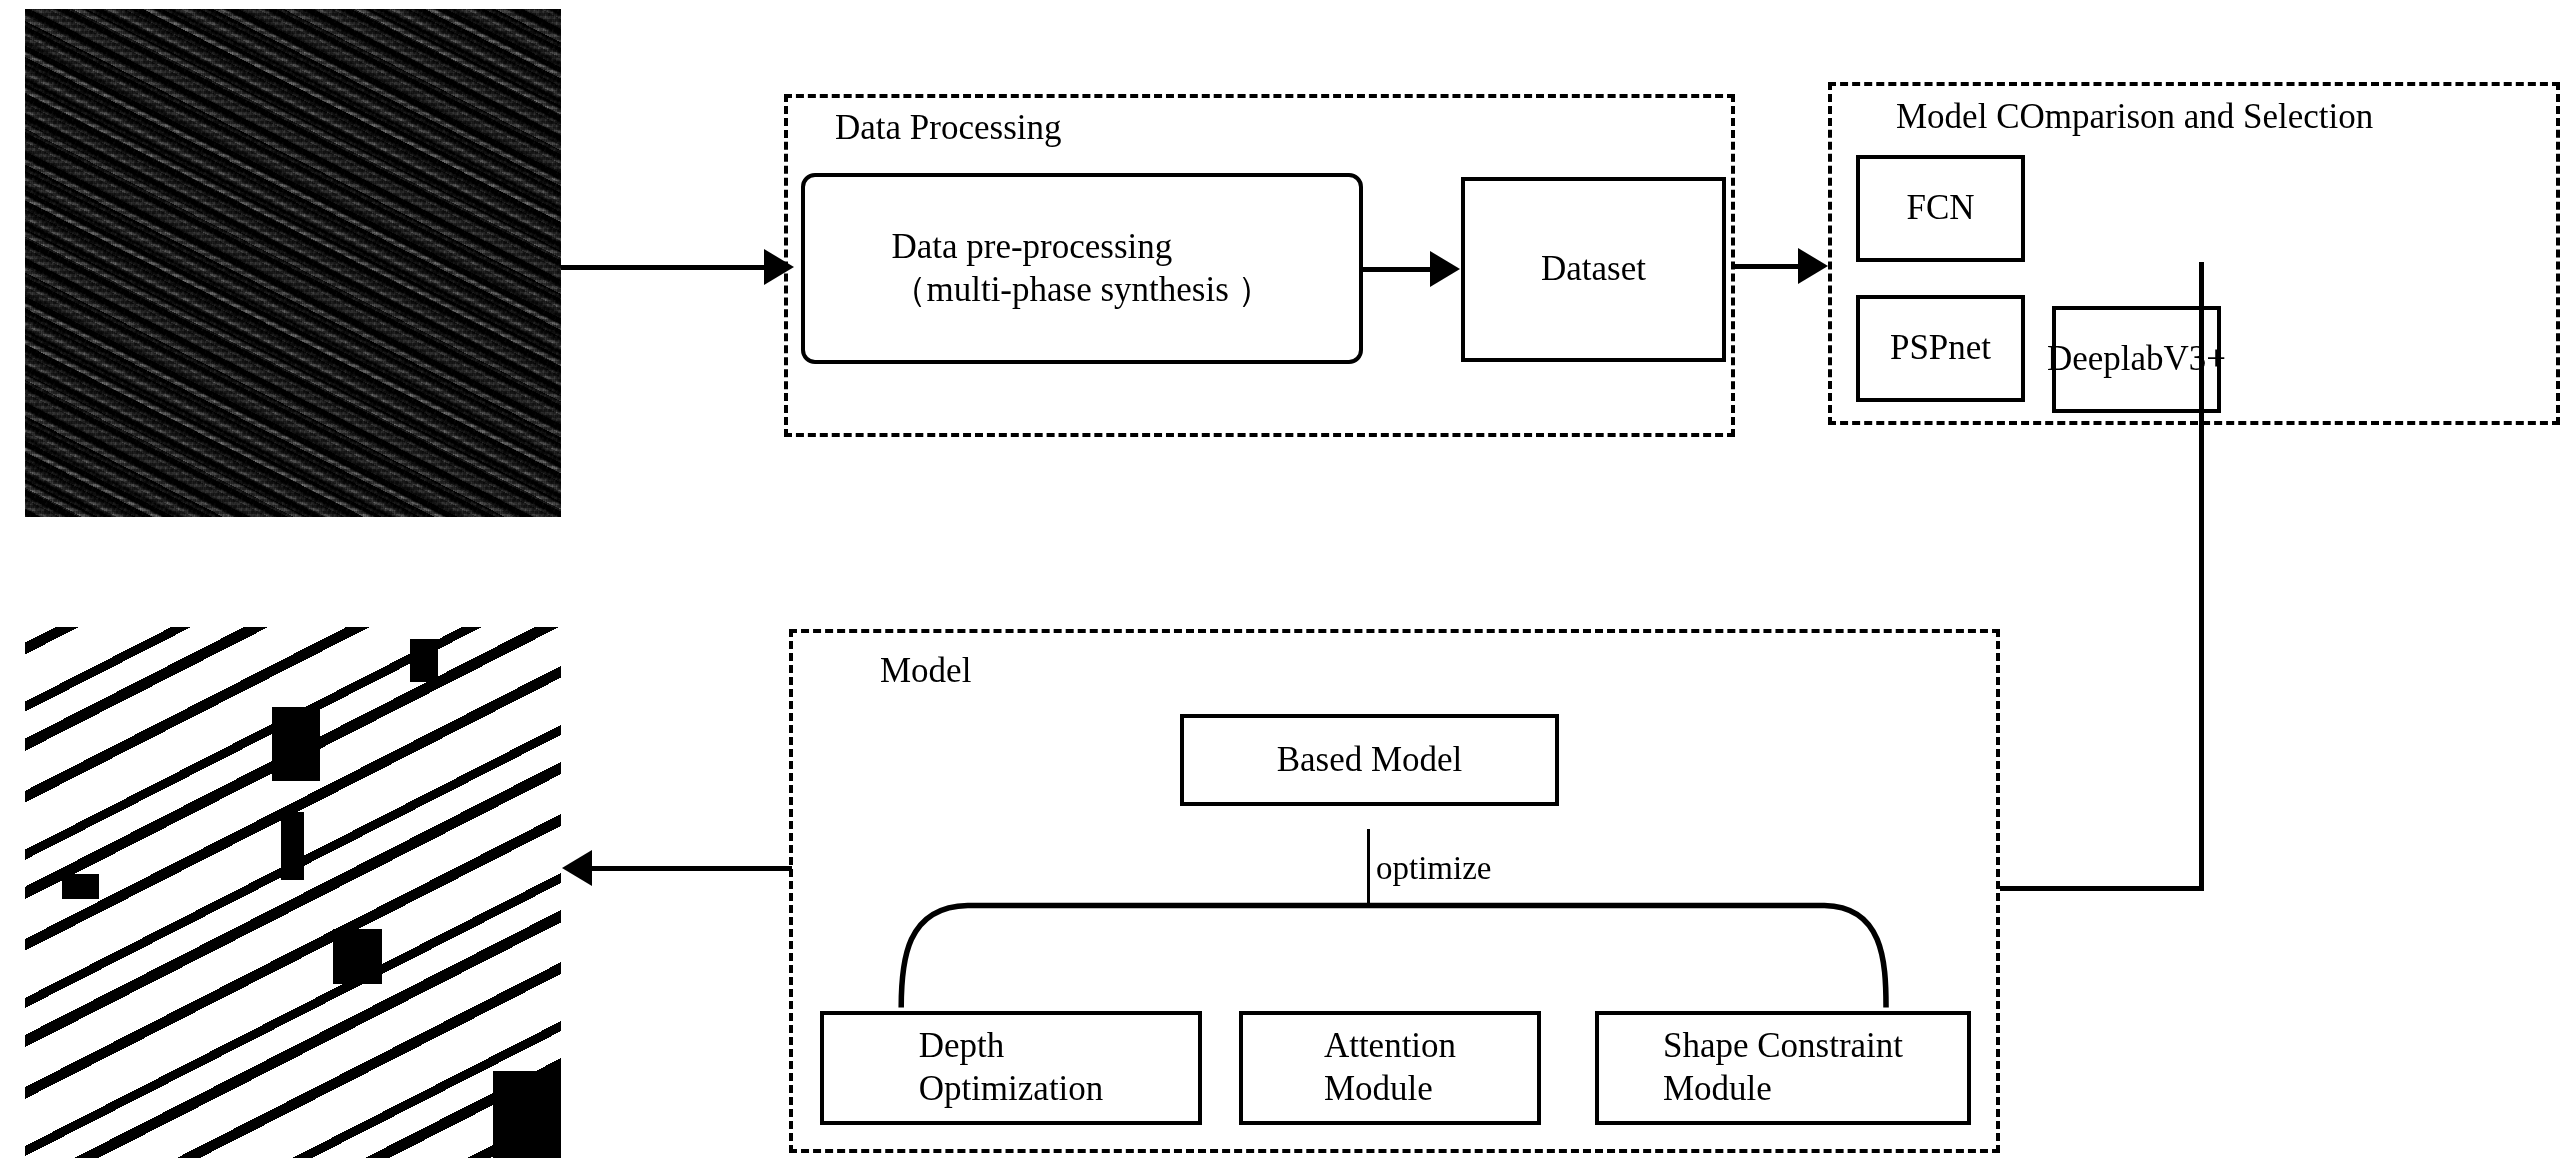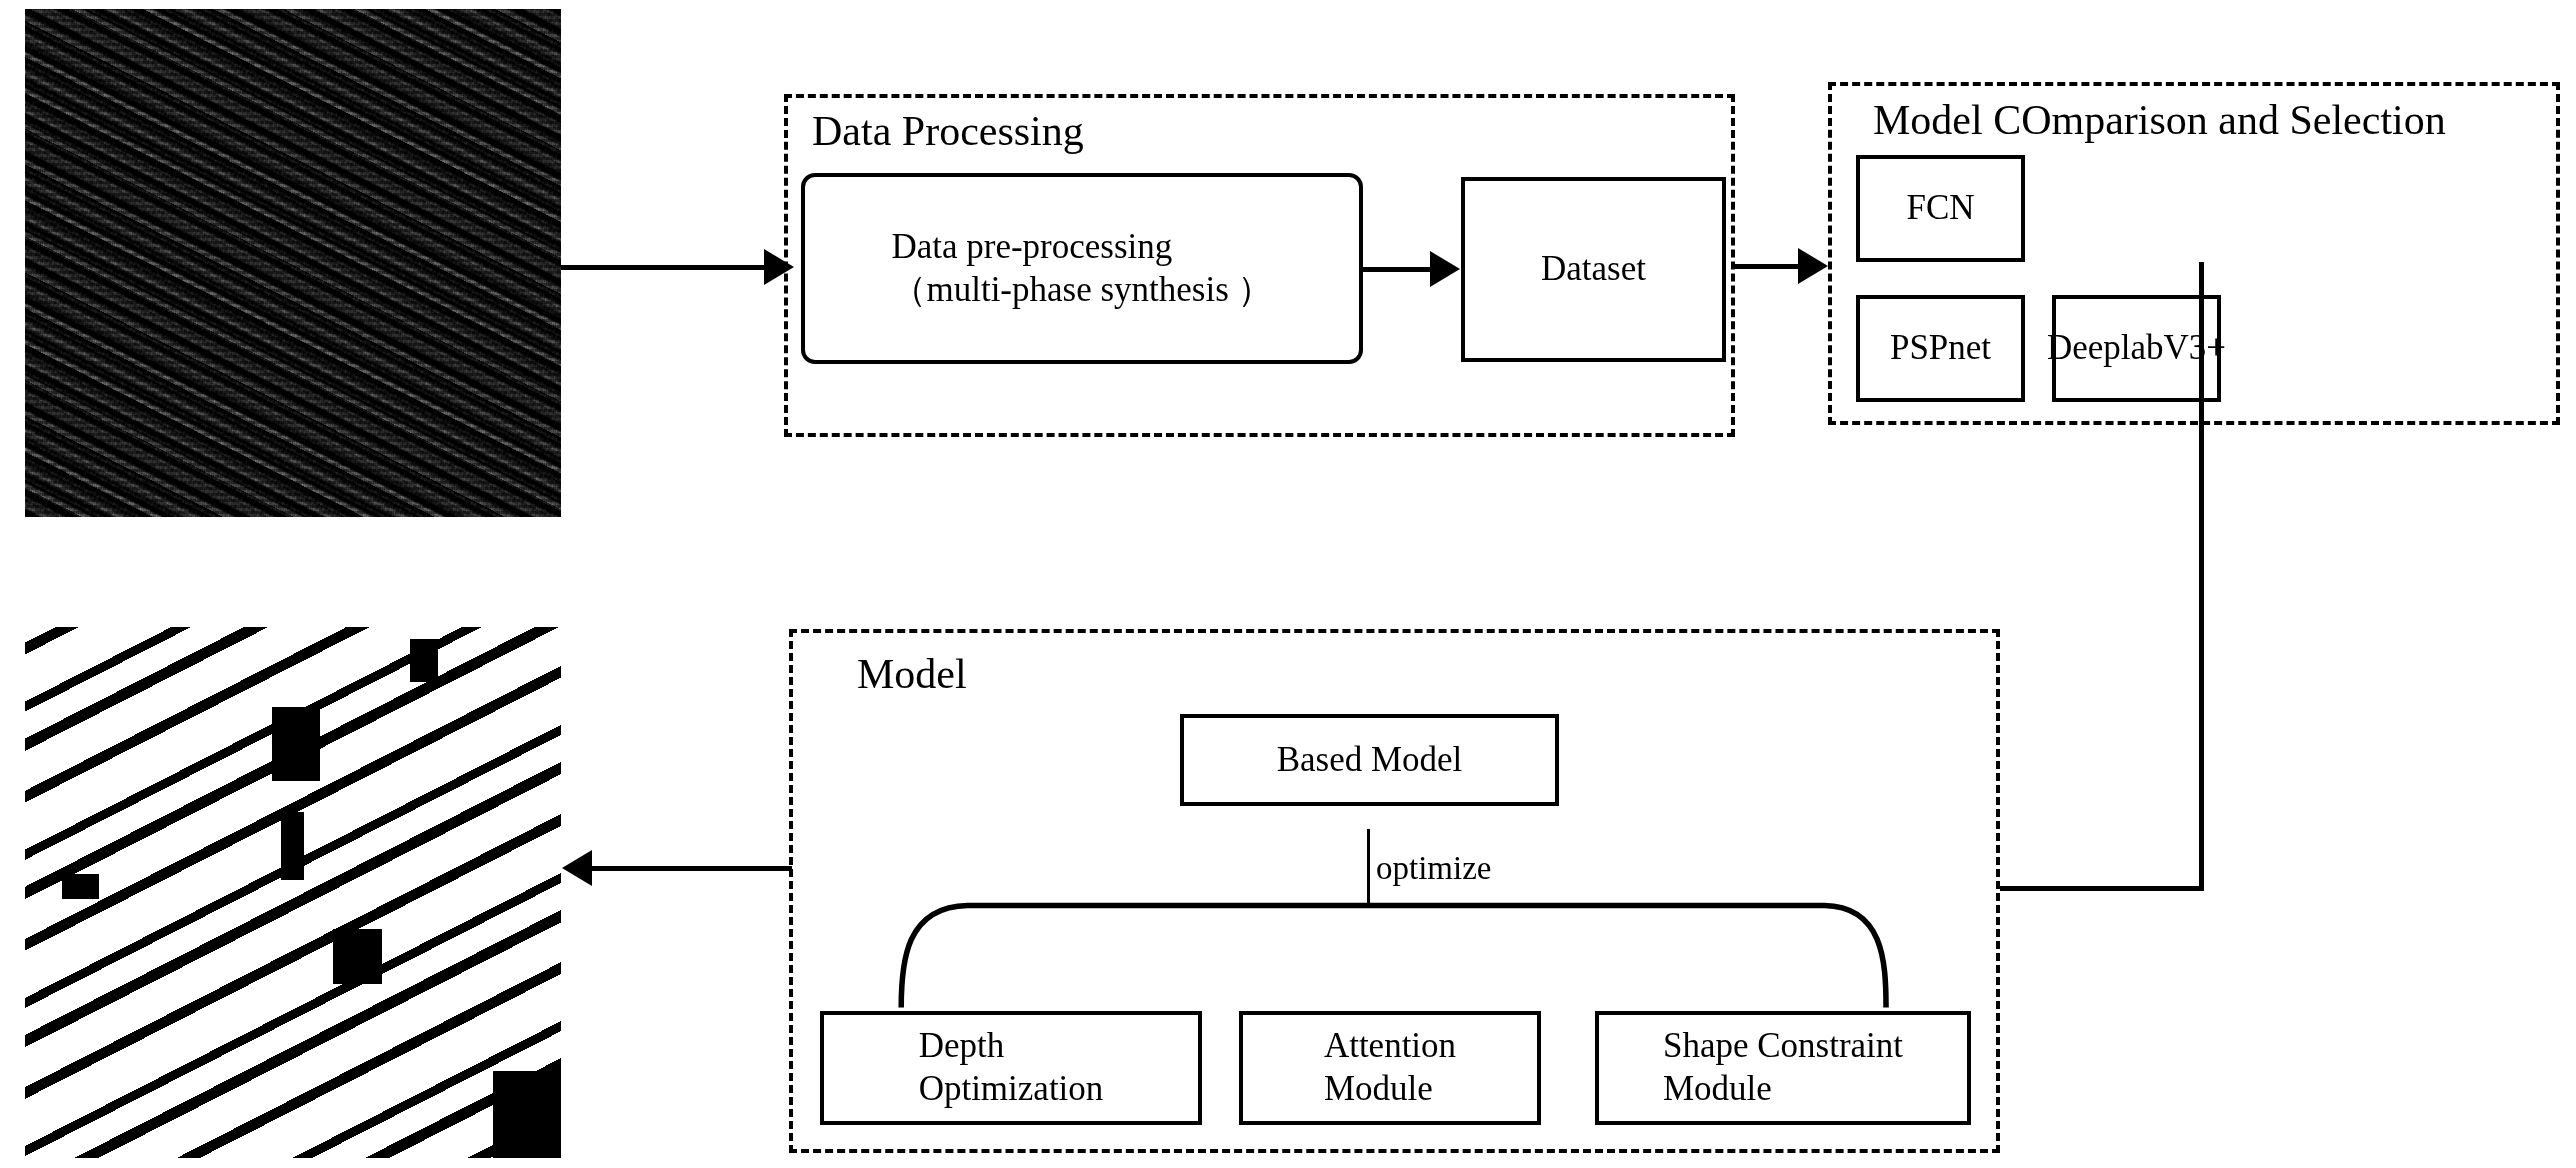--- a/index.html
+++ b/index.html
@@ -46,7 +46,7 @@
 
   
   .dashed{position:absolute;border:4.3px dashed #000;box-sizing:border-box;background:transparent;}
-  .grp-title{position:absolute;font-size:42px;line-height:1;white-space:nowrap;}
+  .grp-title{position:absolute;font-size:35px;line-height:1;white-space:nowrap;margin-left:23px;}
 
   
   .box{position:absolute;box-sizing:border-box;border:4.3px solid #000;background:#fff;

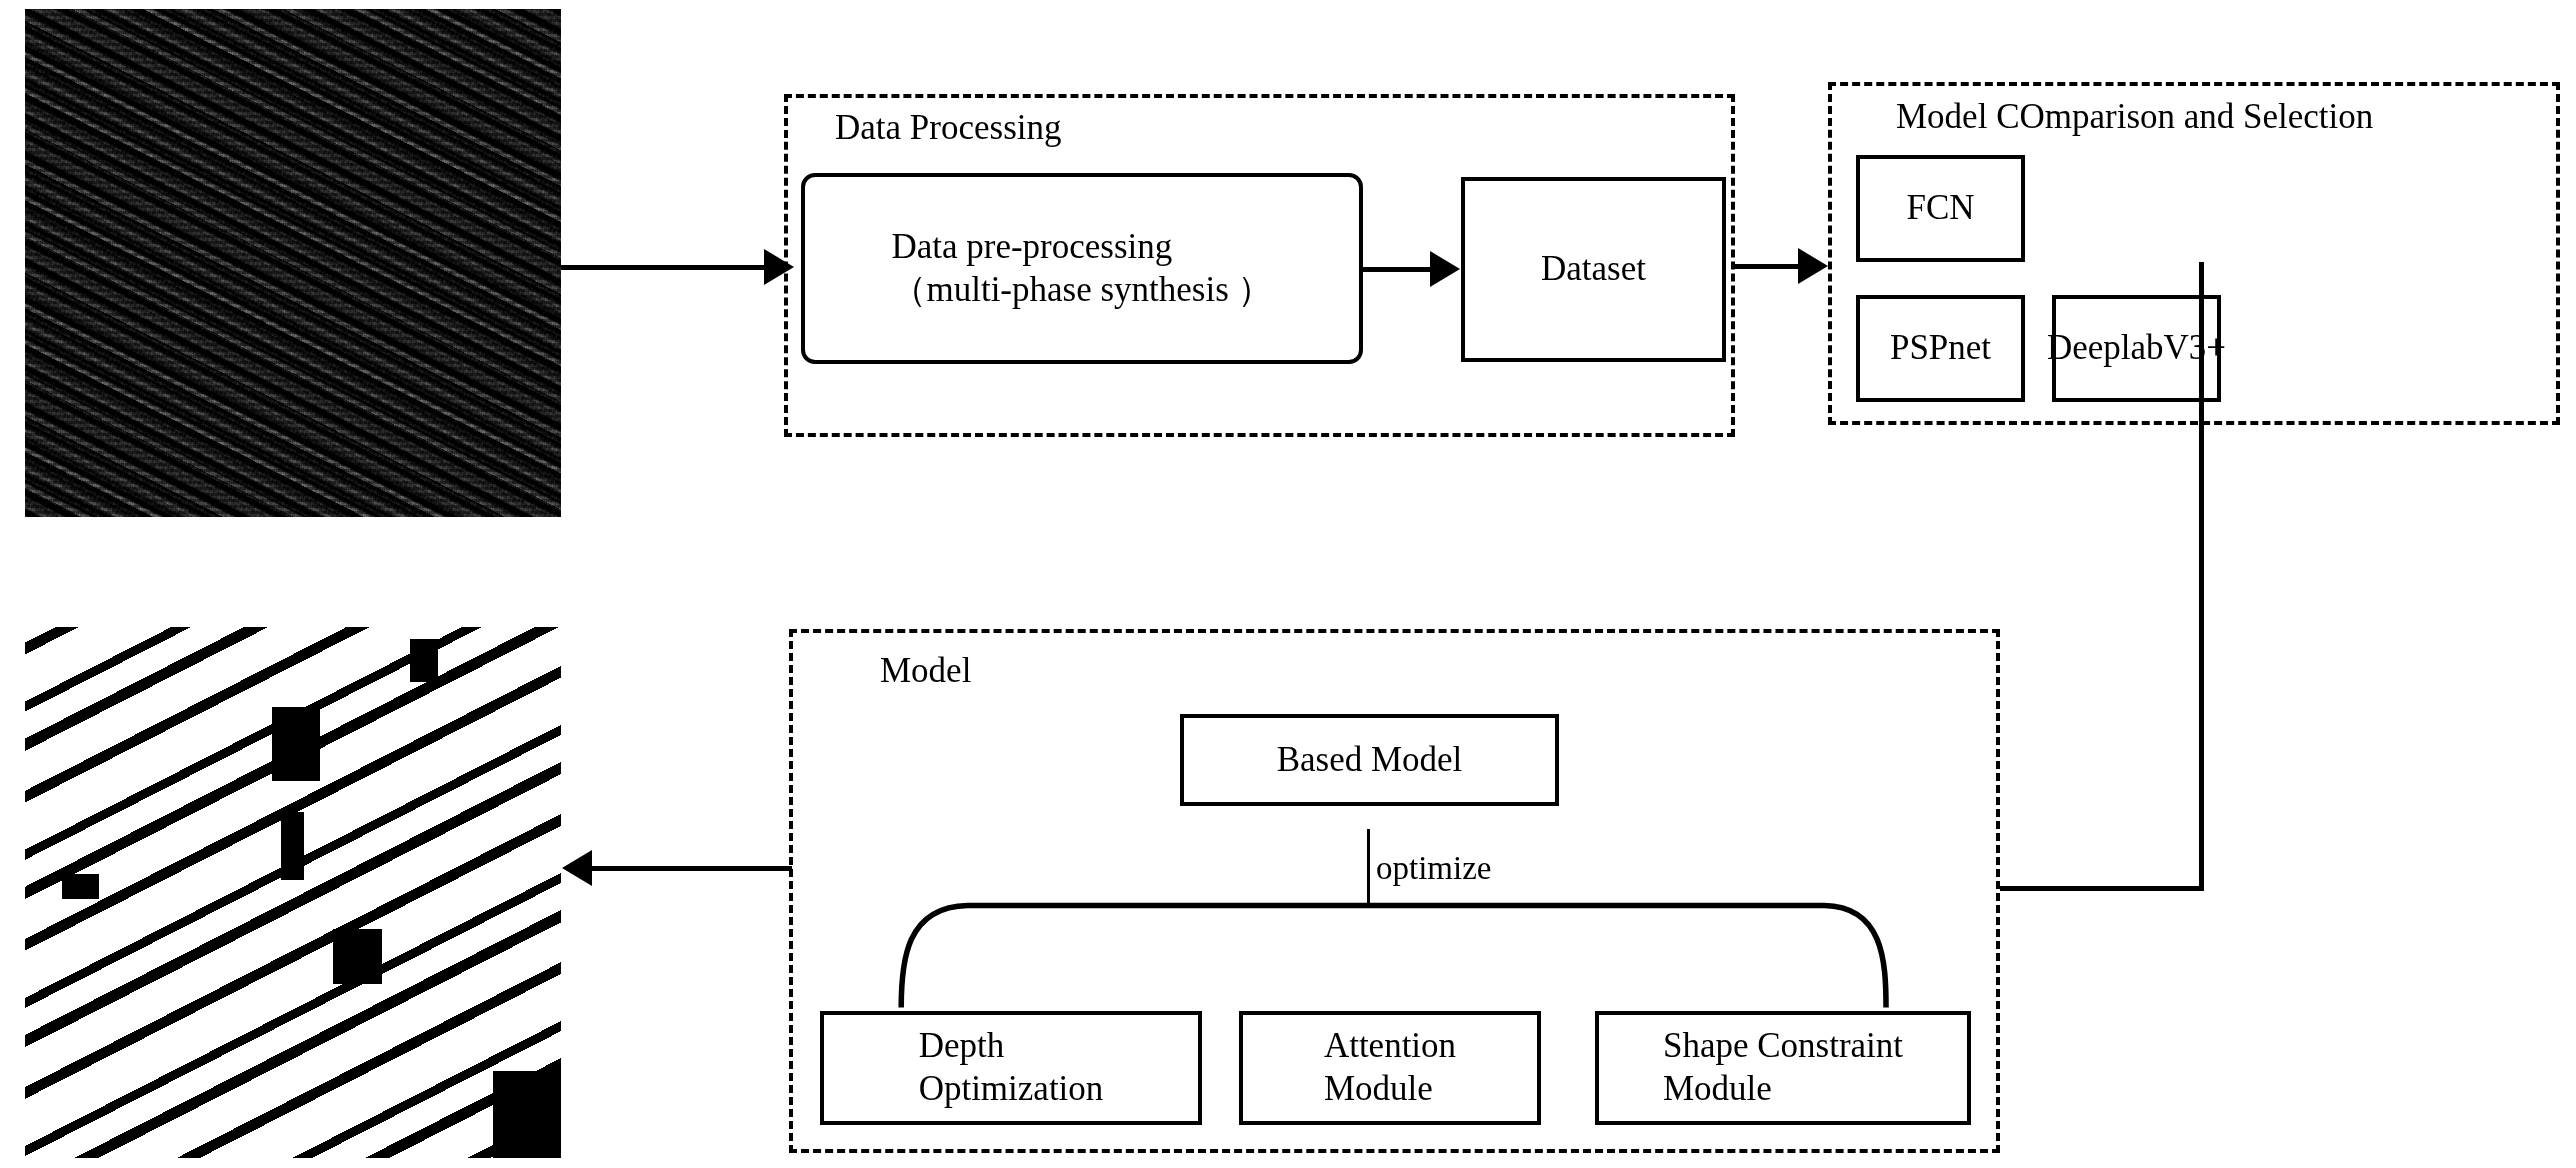--- a/index.html
+++ b/index.html
@@ -105,7 +105,7 @@
   <div class="box" style="left:1856px;top:295px;width:169px;height:107px;">
     <span>PSPnet</span>
   </div>
-  <div class="box" style="left:2052px;top:295px;width:169px;height:107px;">
+  <div class="box" style="left:2052px;top:306px;width:169px;height:107px;">
     <span>DeeplabV3+</span>
   </div>
 

